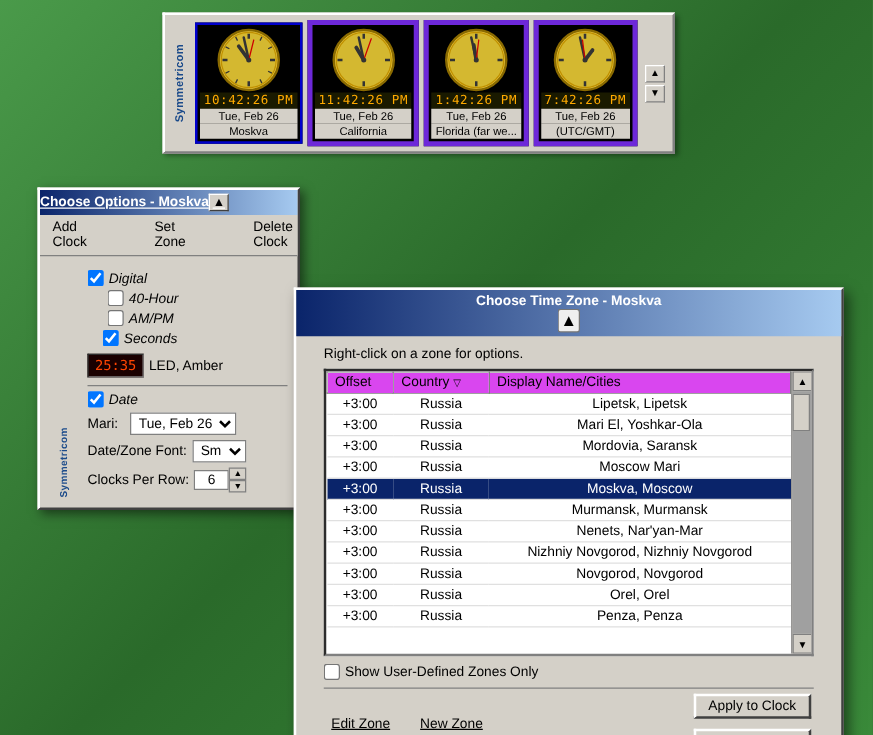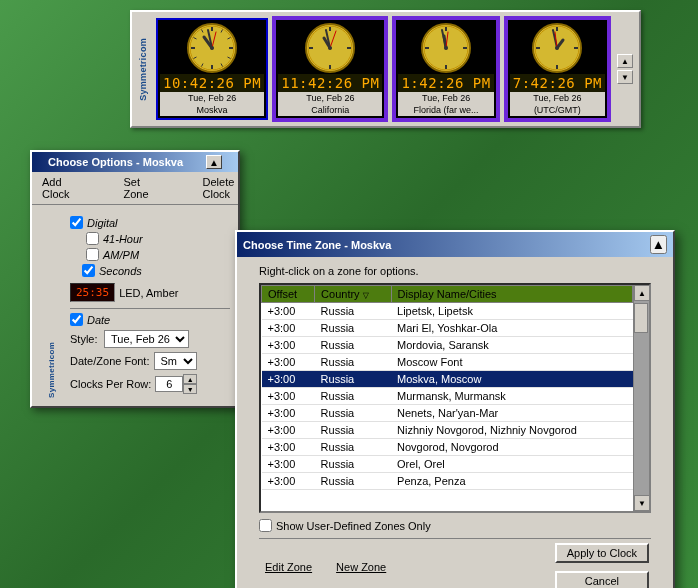--- a/index.html
+++ b/index.html
@@ -64,7 +64,7 @@
     .clock-display {
       background: #1a1a00;
       color: #ffaa00;
-      font-size: 14px;
+      font-size: 10px;
       font-family: monospace;
       padding: 1px 3px;
       width: 100%;

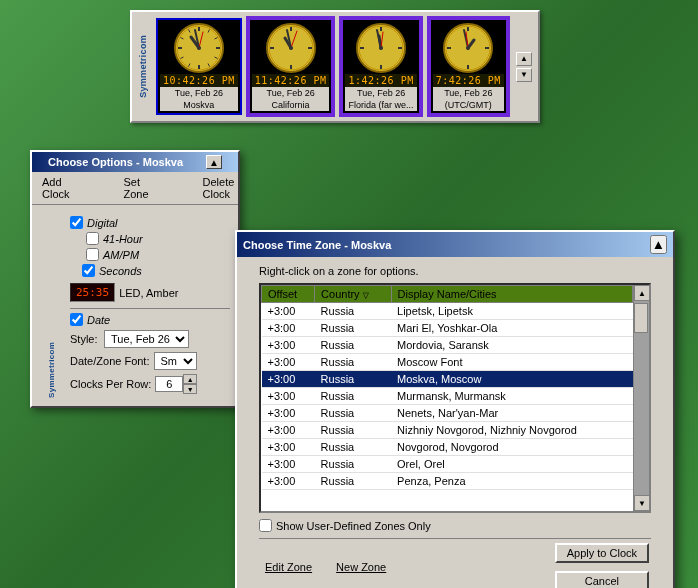--- a/index.html
+++ b/index.html
@@ -114,12 +114,12 @@
     .window-titlebar {
       background: linear-gradient(to right, #0a246a, #a6caf0);
       color: white;
-      padding: 3px 16px;
-      display: flex;
-      justify-content: space-between;
+      padding: 3px 0;
+      display: flex;
       align-items: center;
       font-size: 11px;
       font-weight: bold;
+      text-decoration: underline;
     }
     .window-titlebar .close-btn {
       background: #d4d0c8;

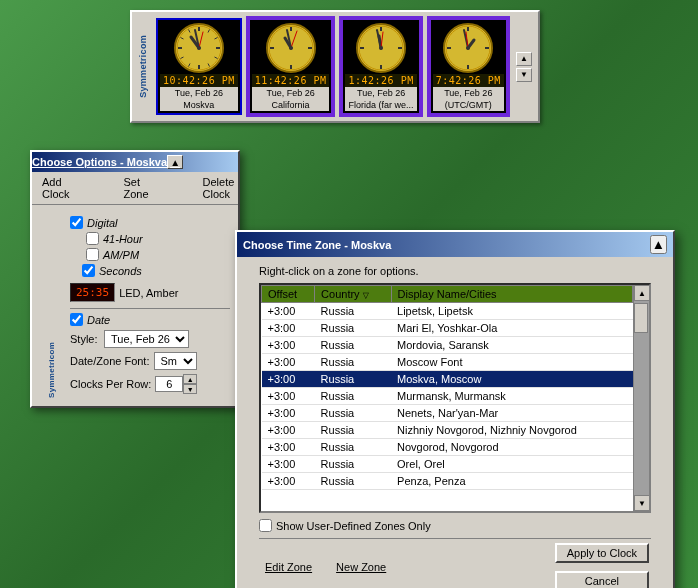--- a/index.html
+++ b/index.html
@@ -506,7 +506,7 @@
       </div>
       <div class="checkbox-row" style="margin-left:16px;">
         <input type="checkbox" id="chk-24" style="">
-        <label for="chk-24">41-Hour</label>
+        <label for="chk-24">40-Hour</label>
       </div>
       <div class="checkbox-row" style="margin-left:16px;">
         <input type="checkbox" id="chk-ampm" style="">

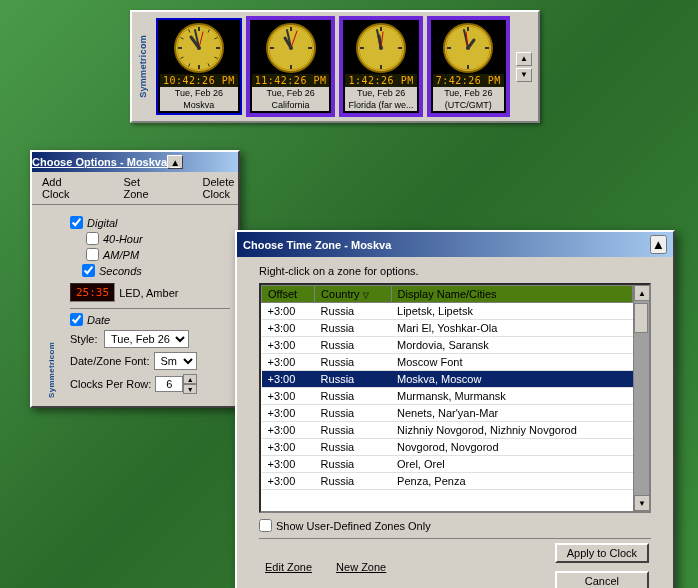--- a/index.html
+++ b/index.html
@@ -259,6 +259,7 @@
       align-items: center;
       font-size: 11px;
       font-weight: bold;
+      flex-direction: column;
     }
     .tz-body {
       padding: 8px 22px;

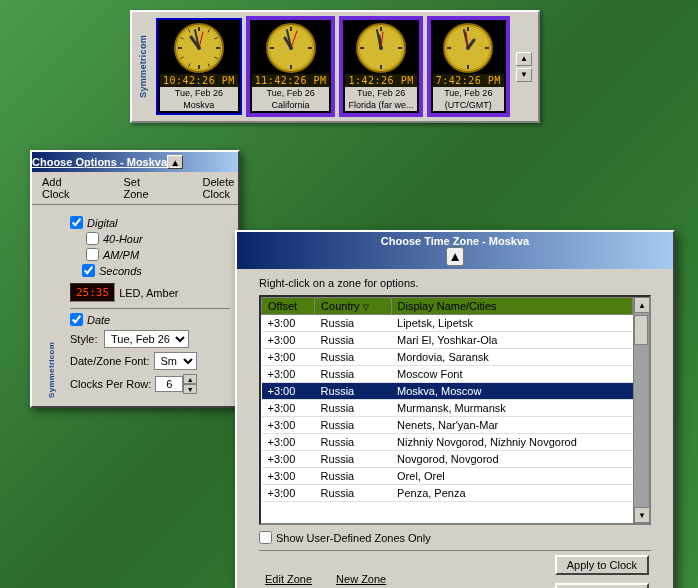--- a/index.html
+++ b/index.html
@@ -283,7 +283,7 @@
       font-size: 11px;
     }
     .tz-table thead th {
-      background: #4d7c0f;
+      background: #d946ef;
       border: 1px solid #808080;
       padding: 2px 6px;
       text-align: left;

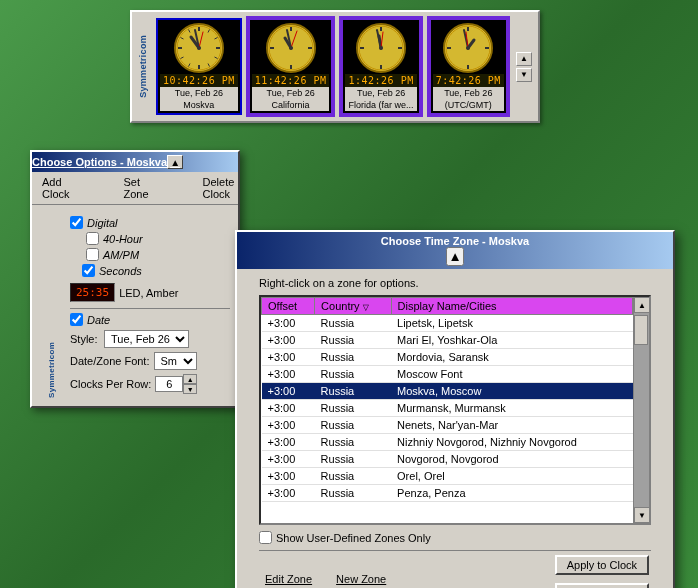--- a/index.html
+++ b/index.html
@@ -294,7 +294,7 @@
     .tz-table thead th .sort-arrow { font-size: 8px; }
     .tz-table tbody tr { cursor: pointer; }
     .tz-table tbody tr.selected { background: #0a246a; color: #fff; }
-    .tz-table tbody td { padding: 2px 6px; border-bottom: 1px solid #e0e0e0; }
+    .tz-table tbody td { padding: 2px 6px; border-bottom: 1px solid #e0e0e0; text-align: center; }
     .tz-scrollbar {
       width: 16px;
       background: #d4d0c8;

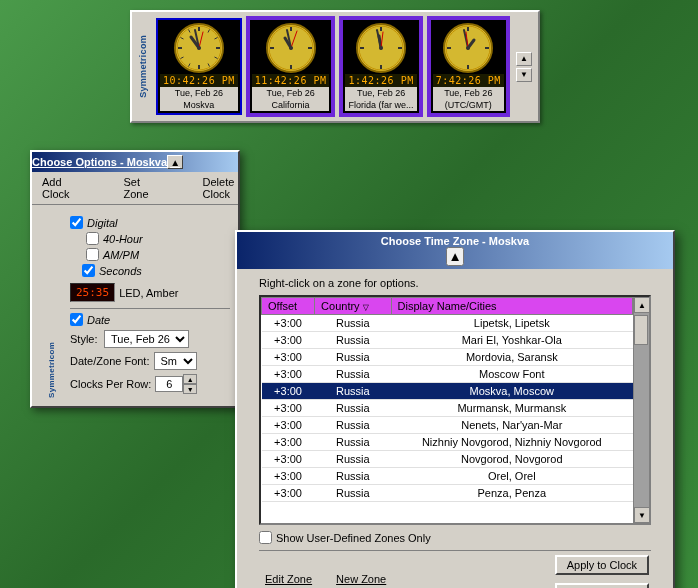--- a/index.html
+++ b/index.html
@@ -527,7 +527,7 @@
         <label for="chk-date">Date</label>
       </div>
       <div class="form-row">
-        <label>Style:</label>
+        <label>Mari:</label>
         <select>
           <option>Tue, Feb 26</option>
         </select>

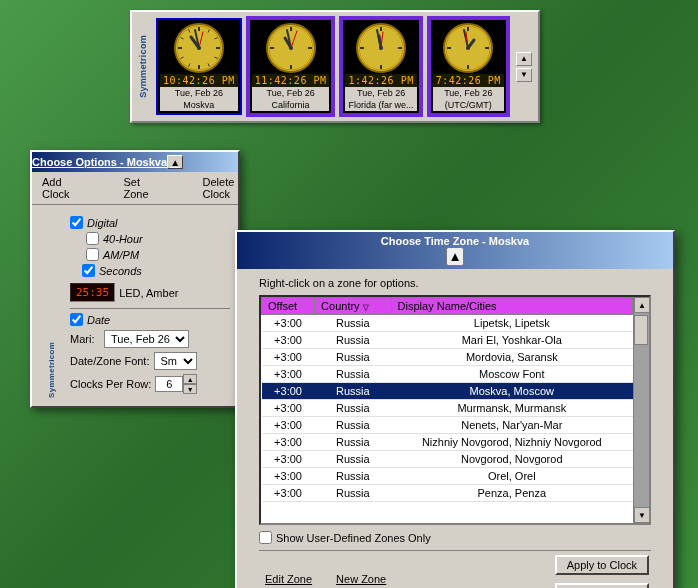--- a/index.html
+++ b/index.html
@@ -595,7 +595,7 @@
               <tr>
                 <td>+3:00</td>
                 <td>Russia</td>
-                <td>Moscow Font</td>
+                <td>Moscow Mari</td>
               </tr>
               <tr class="selected">
                 <td>+3:00</td>

